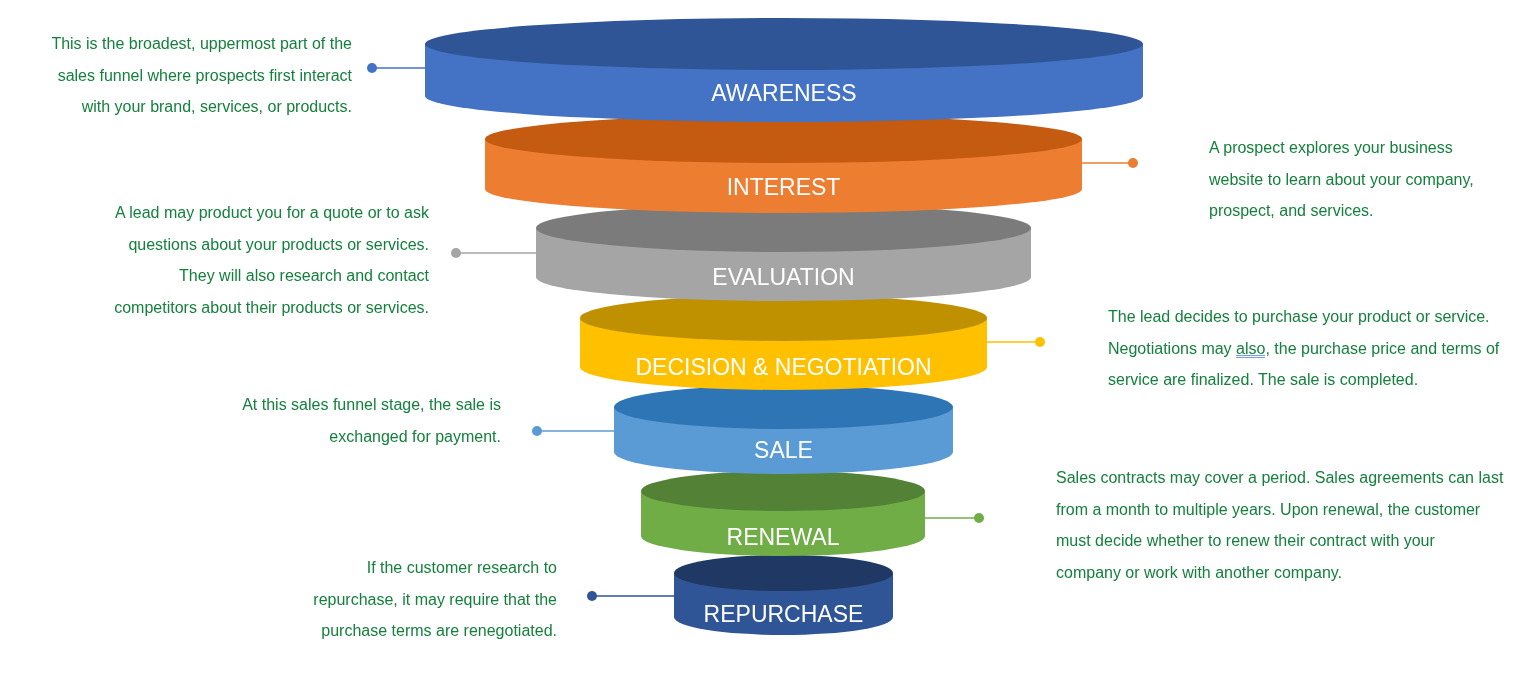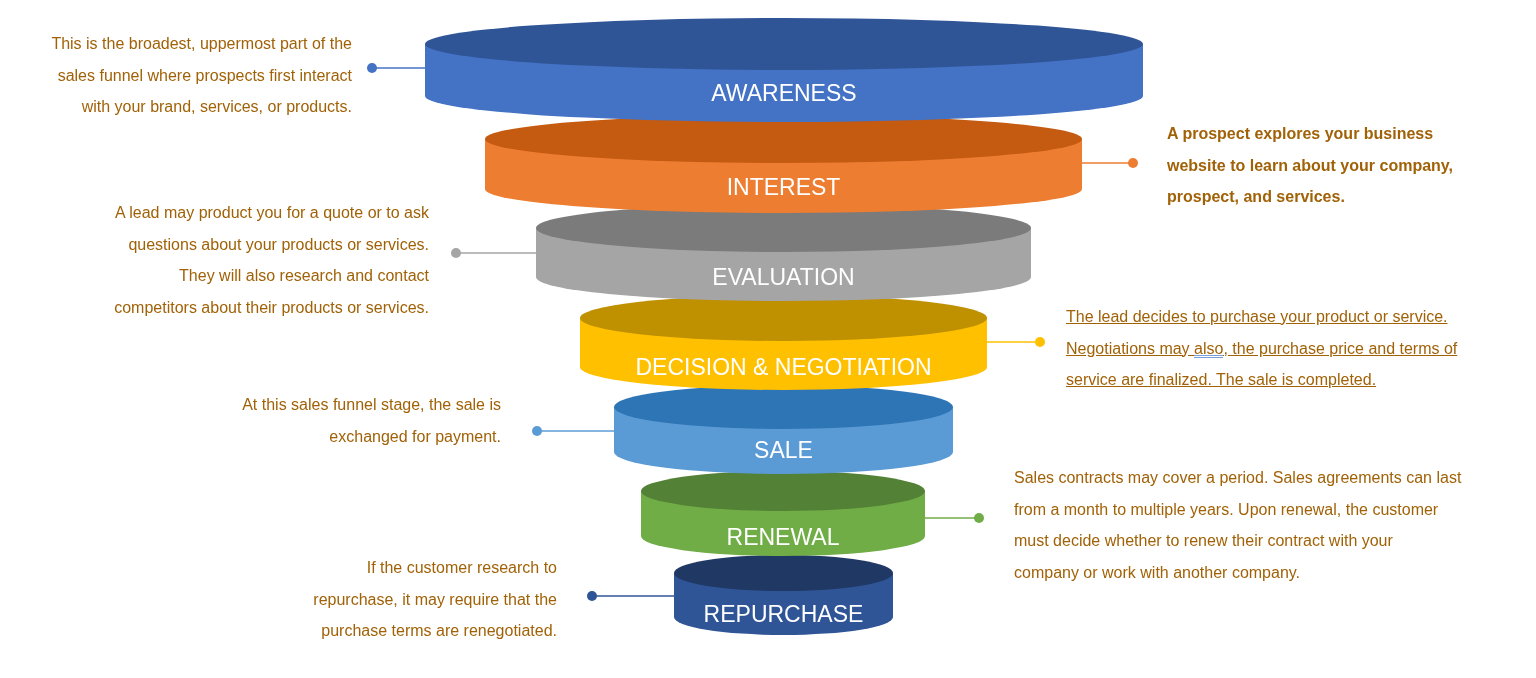--- a/index.html
+++ b/index.html
@@ -6,8 +6,8 @@
     body { width: 1536px; height: 678px; position: relative; overflow: hidden;
            font-family: "Liberation Sans", "DejaVu Sans", sans-serif; }
     #funnel-svg { position: absolute; left: 0; top: 0; }
-    .desc { position: absolute; font-size: 16px; line-height: 31.5px; color: #a16207;
-            font-family: "Liberation Sans", "DejaVu Sans", sans-serif; }
+    .desc { position: absolute; font-size: 16px; line-height: 31.5px; color: #15803d;
+            font-family: "Liberation Sans", "DejaVu Sans", sans-serif; margin-left: 42px; }
     .desc.left { text-align: right; }
     .desc.right { text-align: left; }
     .desc span.line { display: block; white-space: nowrap; }

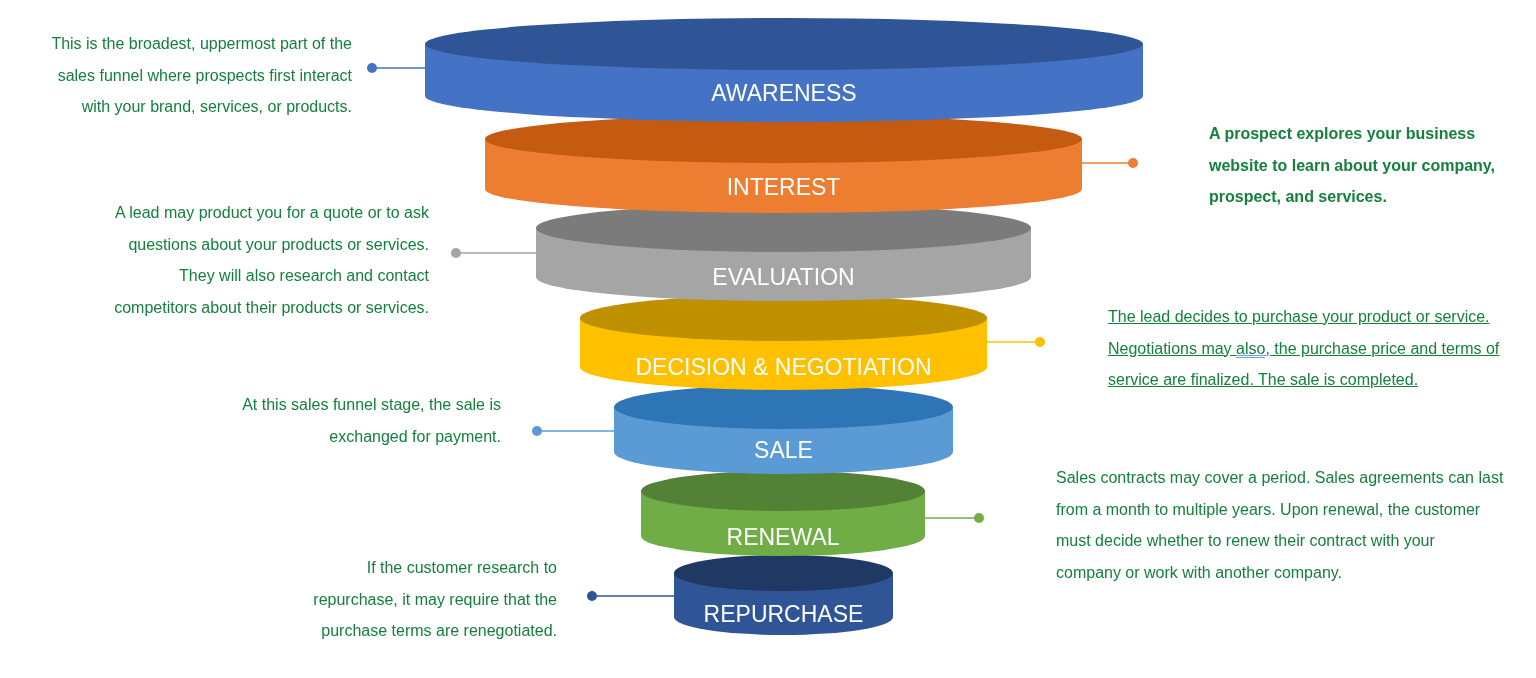--- a/index.html
+++ b/index.html
@@ -76,7 +76,7 @@
       <span class="line">sales funnel where prospects first interact</span>
       <span class="line">with your brand, services, or products.</span>
     </div>
-    <div class="desc right" style="left: 1167px; top: 118px; font-weight: bold;">
+    <div class="desc right" style="left: 1167px; top: 132px;">
       <span class="line">A prospect explores your business</span>
       <span class="line">website to learn about your company,</span>
       <span class="line">prospect, and services.</span>

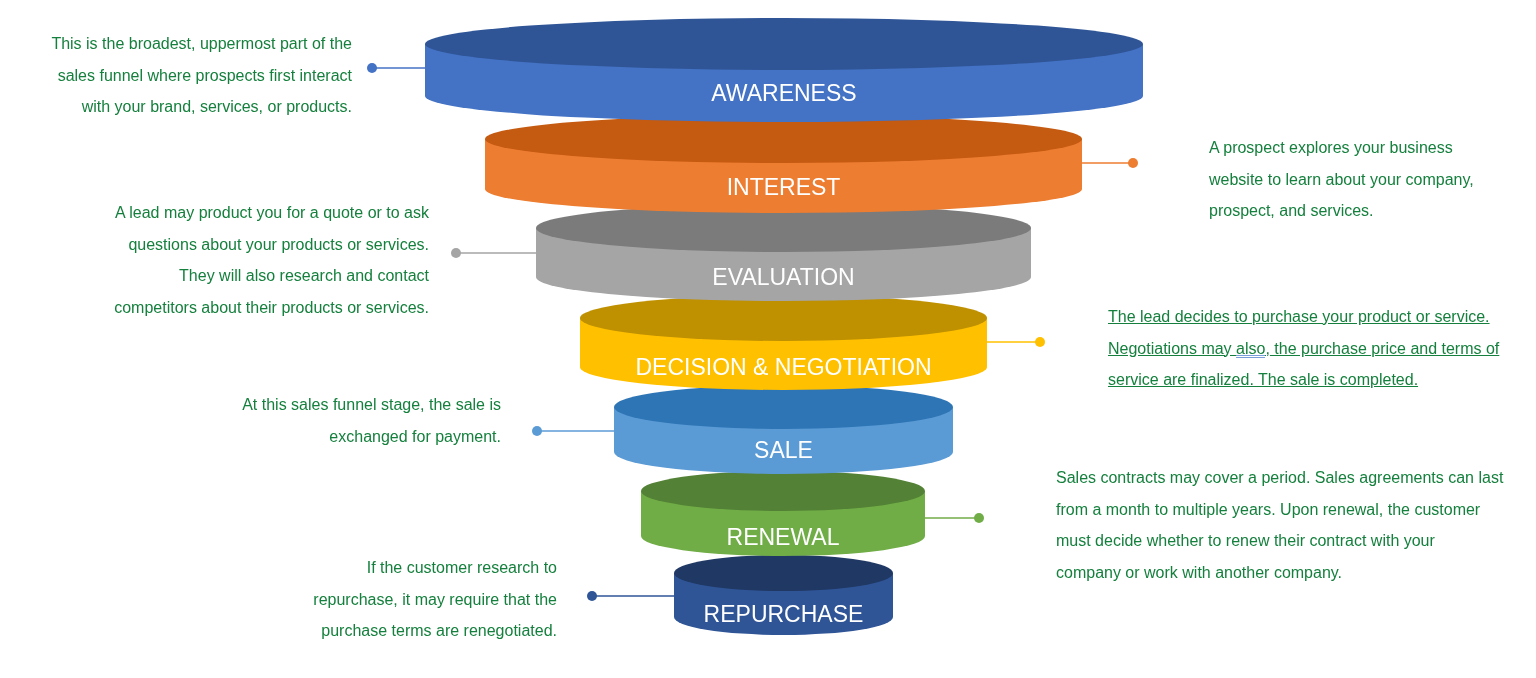--- a/index.html
+++ b/index.html
@@ -87,7 +87,7 @@
       <span class="line">They will also research and contact</span>
       <span class="line">competitors about their products or services.</span>
     </div>
-    <div class="desc right" style="left: 1066px; top: 301px; text-decoration: underline;">
+    <div class="desc right" style="left: 1066px; top: 301px;">
       <span class="line">The lead decides to purchase your product or service.</span>
       <span class="line">Negotiations may <span class="squiggle">also,</span> the purchase price and terms of</span>
       <span class="line">service are finalized. The sale is completed.</span>

